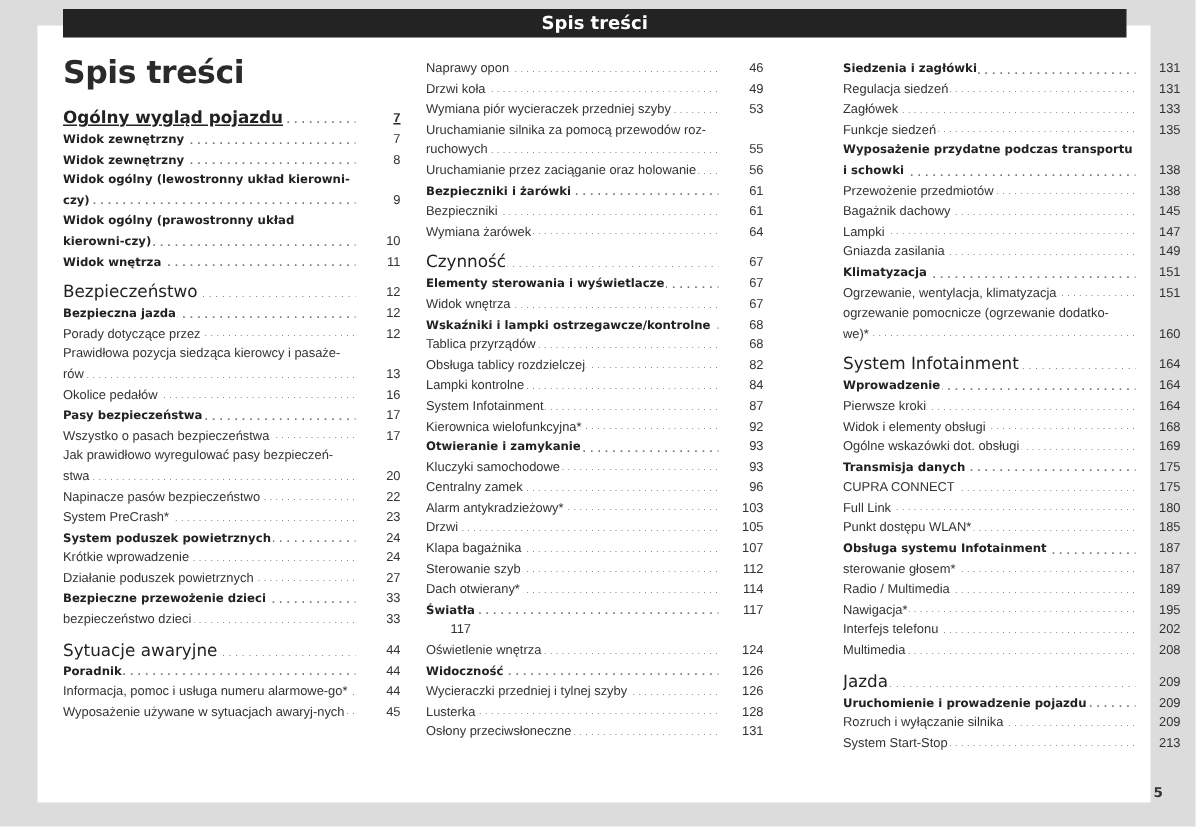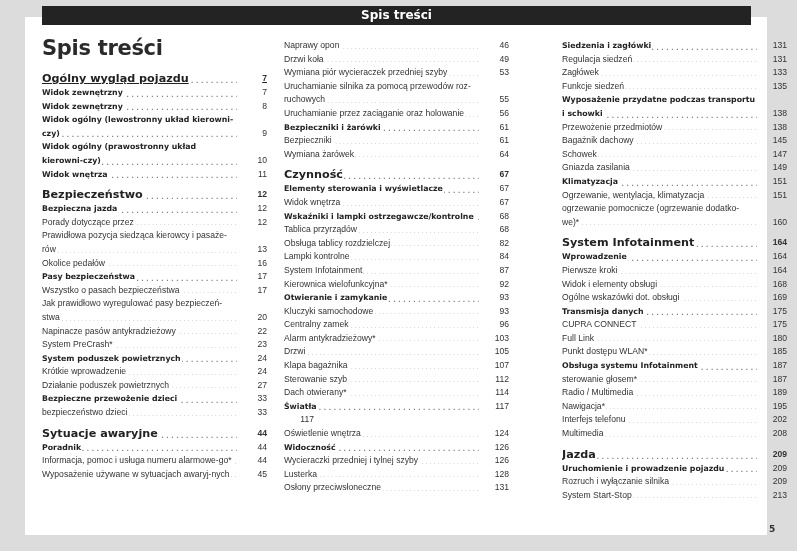--- a/index.html
+++ b/index.html
@@ -343,7 +343,7 @@
       <span class="pg">145</span>
     </div>
     <div class="entry l3">
-      <span class="text"><span class="t">Schowek</span></span>
+      <span class="text"><span class="t">Lampki</span></span>
       <span class="pg">147</span>
     </div>
     <div class="entry l3">

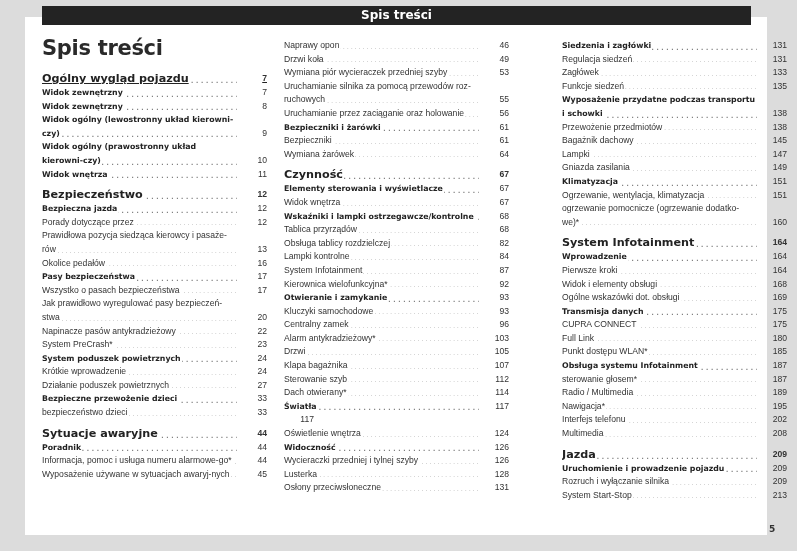--- a/index.html
+++ b/index.html
@@ -60,7 +60,7 @@
   .entry.l2 { font-weight: bold; color: #222; font-family: "DejaVu Sans", sans-serif; font-size: 7.8px; }
   .entry.l1 {
     font-size: 11.2px; line-height: 15px; color: #222;
-    font-family: "DejaVu Sans", sans-serif; font-weight: bold;
+    font-family: "DejaVu Sans", sans-serif; font-weight: normal;
     margin-top: 6px;
   }
   .entry.l1.bold1 { font-weight: bold; text-decoration: underline; }

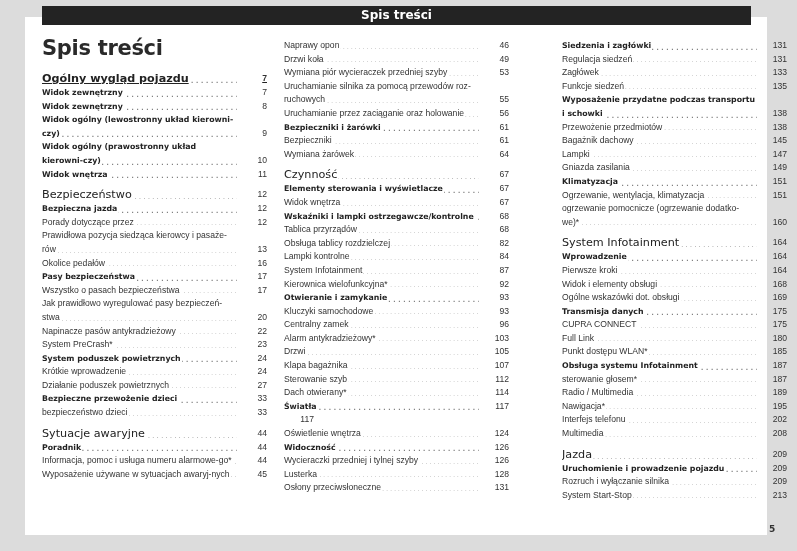--- a/index.html
+++ b/index.html
@@ -140,7 +140,7 @@
       <span class="pg">20</span>
     </div>
     <div class="entry l3">
-      <span class="text"><span class="t">Napinacze pasów antykradzieżowy</span></span>
+      <span class="text"><span class="t">Napinacze pasów bezpieczeństwo</span></span>
       <span class="pg">22</span>
     </div>
     <div class="entry l3">

